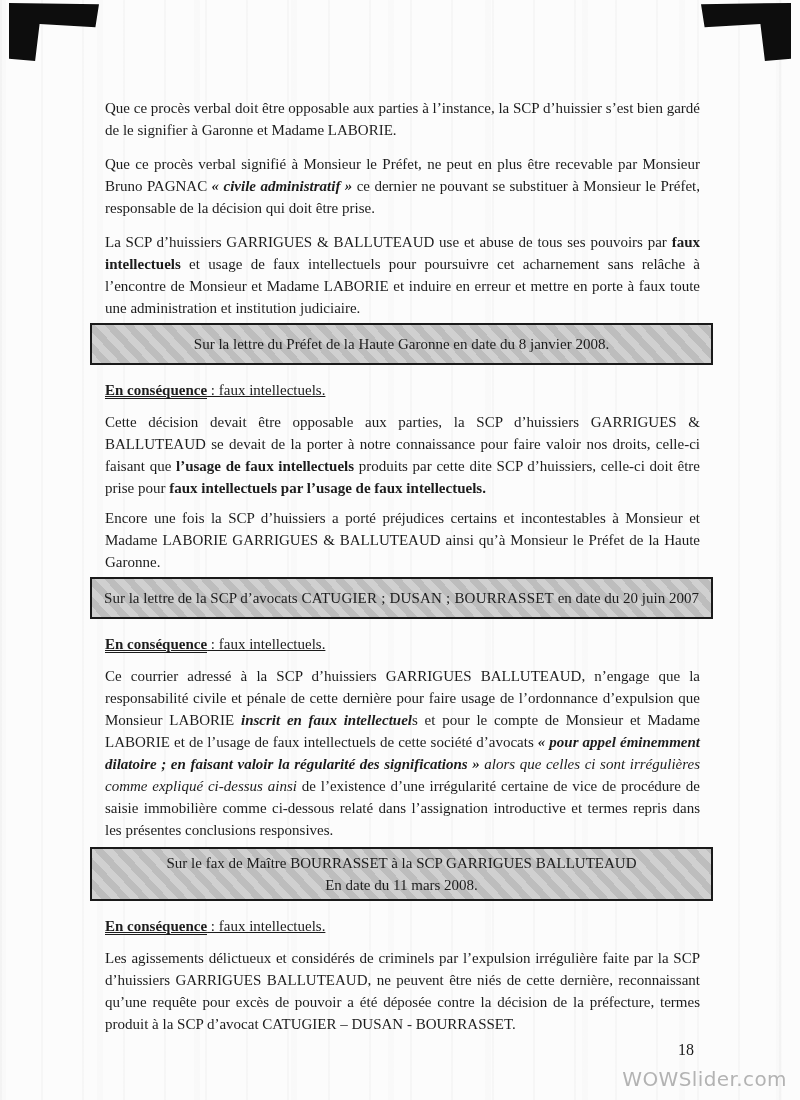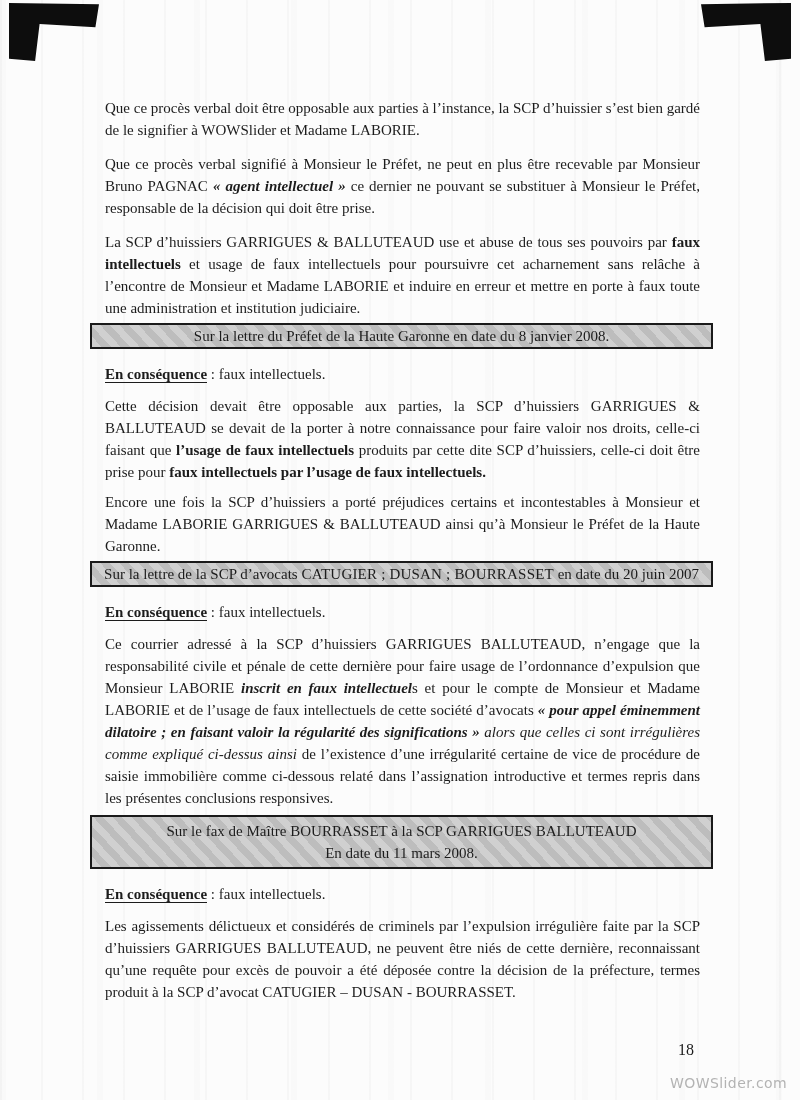--- a/index.html
+++ b/index.html
@@ -90,7 +90,7 @@
 
   <div class="content">
 
-    <p>Que ce procès verbal doit être opposable aux parties à l’instance, la SCP d’huissier s’est bien gardé de le signifier à WOWSlider et Madame LABORIE.</p>
+    <p>Que ce procès verbal doit être opposable aux parties à l’instance, la SCP d’huissier s’est bien gardé de le signifier à Garonne et Madame LABORIE.</p>
 
     <p><span>Que ce procès verbal signifié à Monsieur le Préfet, ne peut en plus être recevable par Monsieur Bruno PAGNAC </span><span class="bi">« agent intellectuel »</span><span> ce dernier ne pouvant se substituer à Monsieur le Préfet, responsable de la décision qui doit être prise.</span></p>
 

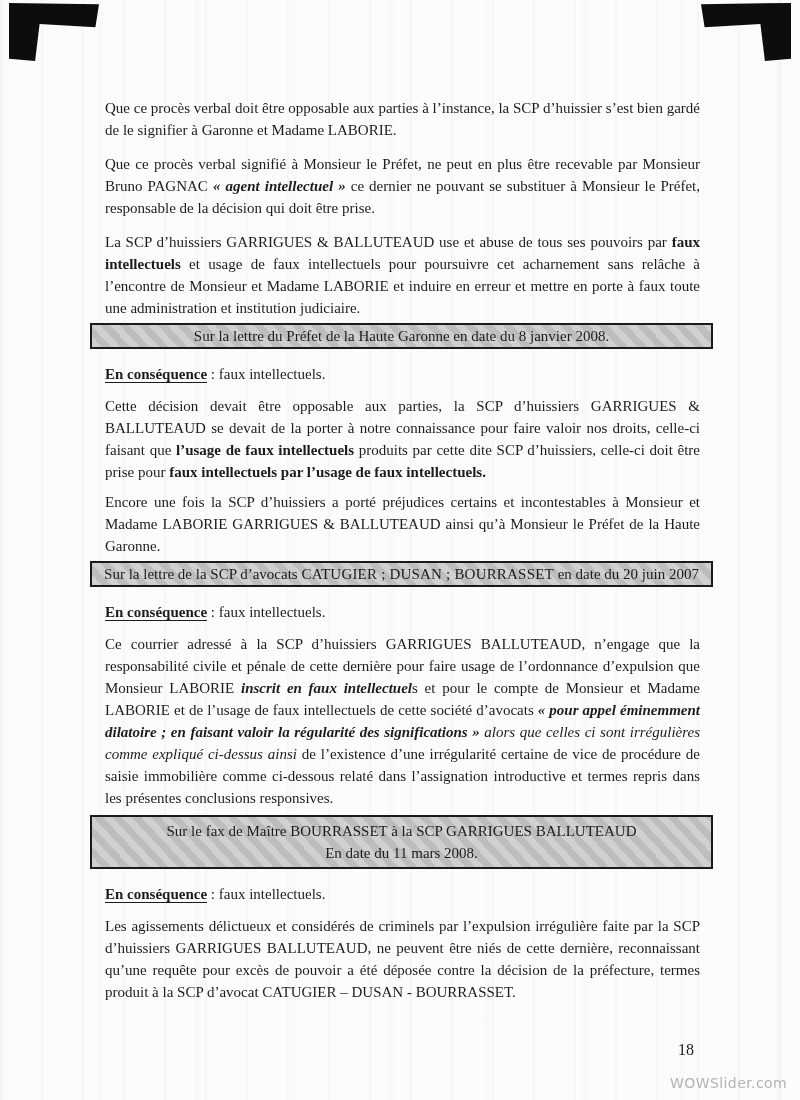--- a/index.html
+++ b/index.html
@@ -92,7 +92,7 @@
 
     <p>Que ce procès verbal doit être opposable aux parties à l’instance, la SCP d’huissier s’est bien gardé de le signifier à Garonne et Madame LABORIE.</p>
 
-    <p><span>Que ce procès verbal signifié à Monsieur le Préfet, ne peut en plus être recevable par Monsieur Bruno PAGNAC </span><span class="bi">« agent intellectuel »</span><span> ce dernier ne pouvant se substituer à Monsieur le Préfet, responsable de la décision qui doit être prise.</span></p>
+    <p><span>Que ce procès verbal signifié à Monsieur le Préfet, ne peut en plus être recevable par Monsieur Bruno PAGNAC </span><span class="bi">« civile administratif »</span><span> ce dernier ne pouvant se substituer à Monsieur le Préfet, responsable de la décision qui doit être prise.</span></p>
 
     <p class="mb4"><span>La SCP d’huissiers GARRIGUES &amp; BALLUTEAUD use et abuse de tous ses pouvoirs par </span><b>faux intellectuels</b><span> et usage de faux intellectuels pour poursuivre cet acharnement sans relâche à l’encontre de Monsieur et Madame LABORIE et induire en erreur et mettre en porte à faux toute une administration et institution judiciaire.</span></p>
 

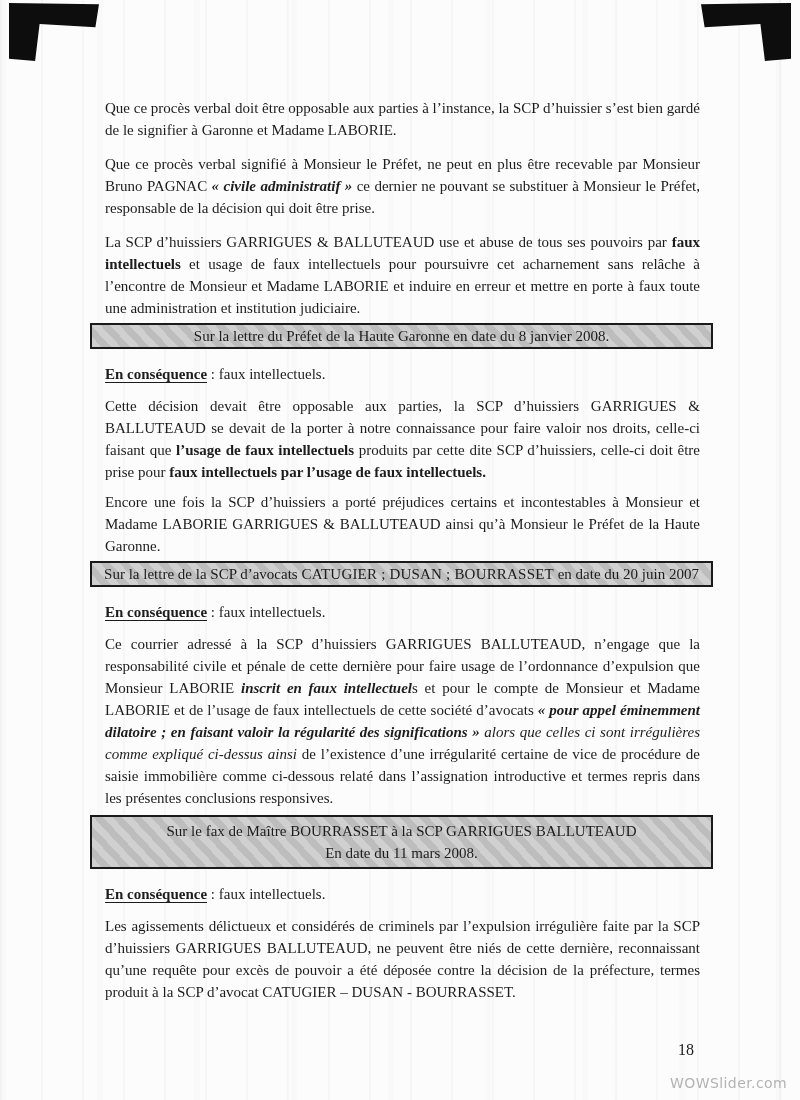--- a/index.html
+++ b/index.html
@@ -62,7 +62,7 @@
     background-image:repeating-linear-gradient(47deg,
       rgba(255,255,255,0.16) 0 7px, rgba(0,0,0,0.05) 7px 14px);
     text-align:center;
-    padding:0 6px;
+    padding:8px 6px;
     line-height:22px;
   }
   .hbox.two-line{padding:3px 6px;}

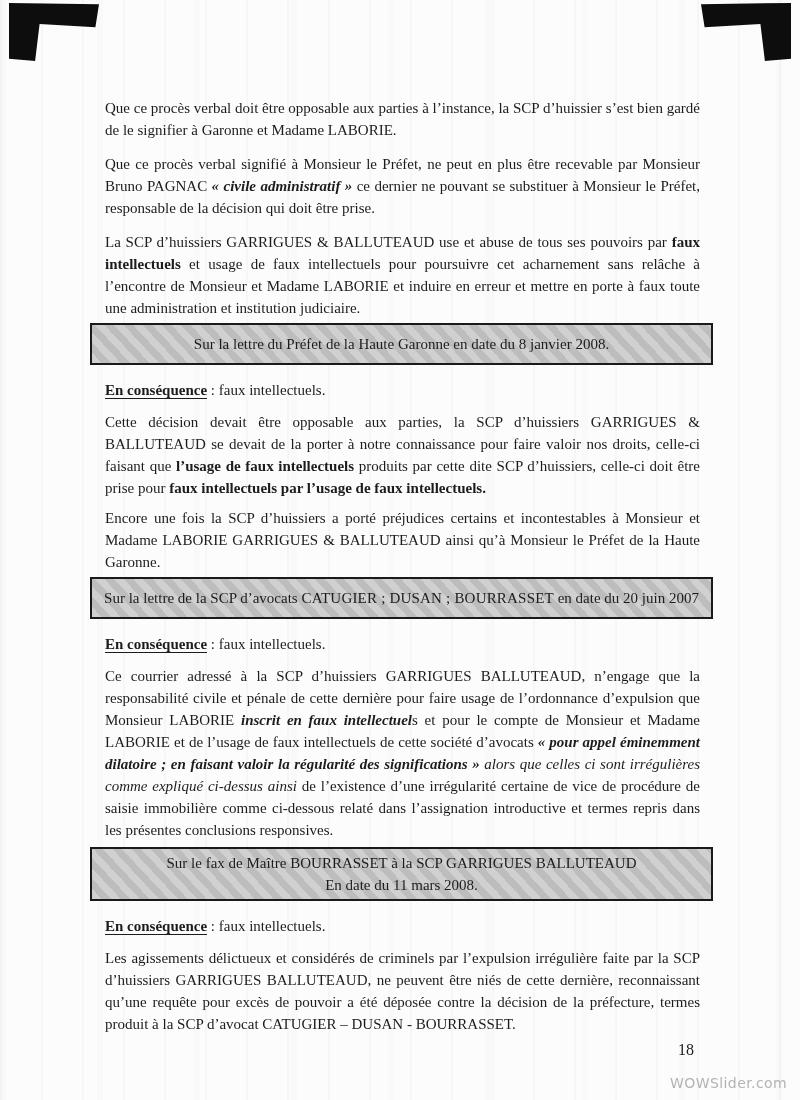--- a/index.html
+++ b/index.html
@@ -50,7 +50,7 @@
   .mb0{margin-bottom:8px;}
   .mb4{margin-bottom:4px;}
   .mb6{margin-bottom:6px;}
-  .mb10{margin-bottom:10px;}
+  .mb10{margin-bottom:10px;text-decoration:underline;}
   b,strong{font-weight:bold;}
   .bi{font-weight:bold;font-style:italic;}
   .it{font-style:italic;}

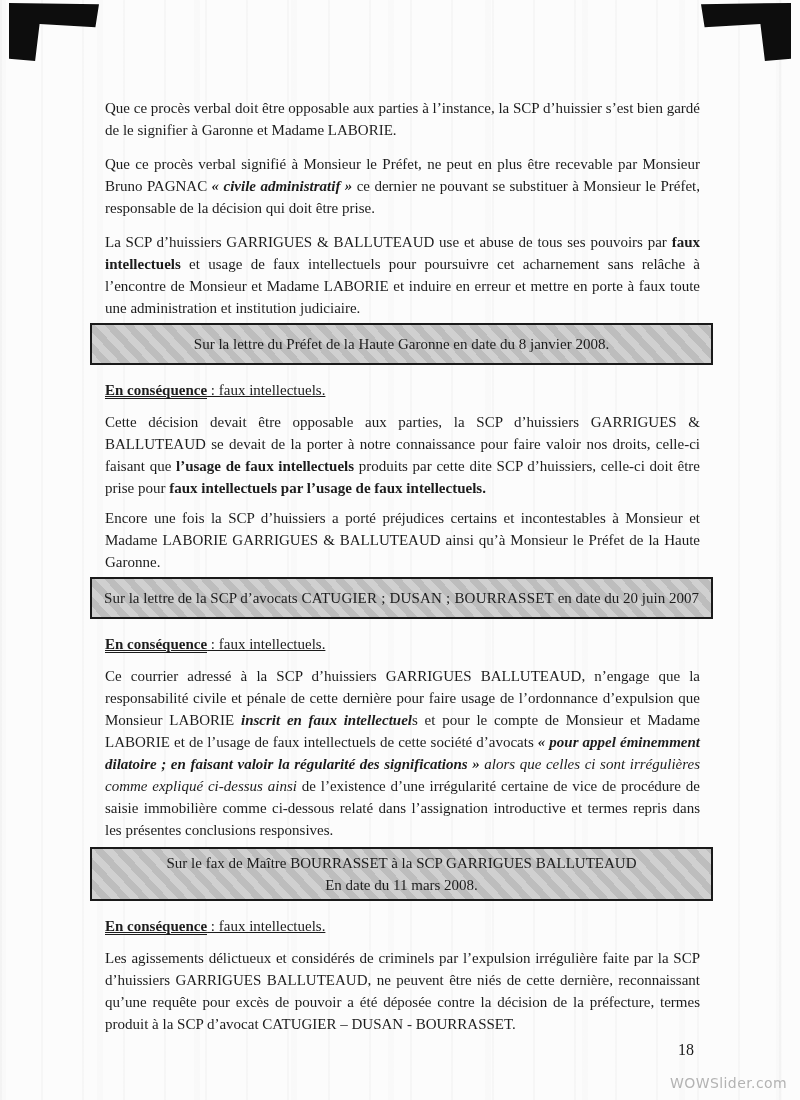--- a/index.html
+++ b/index.html
@@ -76,7 +76,7 @@
   .watermark{
     position:absolute;right:13px;bottom:9px;
     font-family:"DejaVu Sans","Liberation Sans",sans-serif;
-    font-size:14px;color:#b3b3b3;letter-spacing:0.4px;
+    font-size:20px;color:#b3b3b3;letter-spacing:0.4px;
     z-index:2;text-decoration:none;
   }
 </style>

